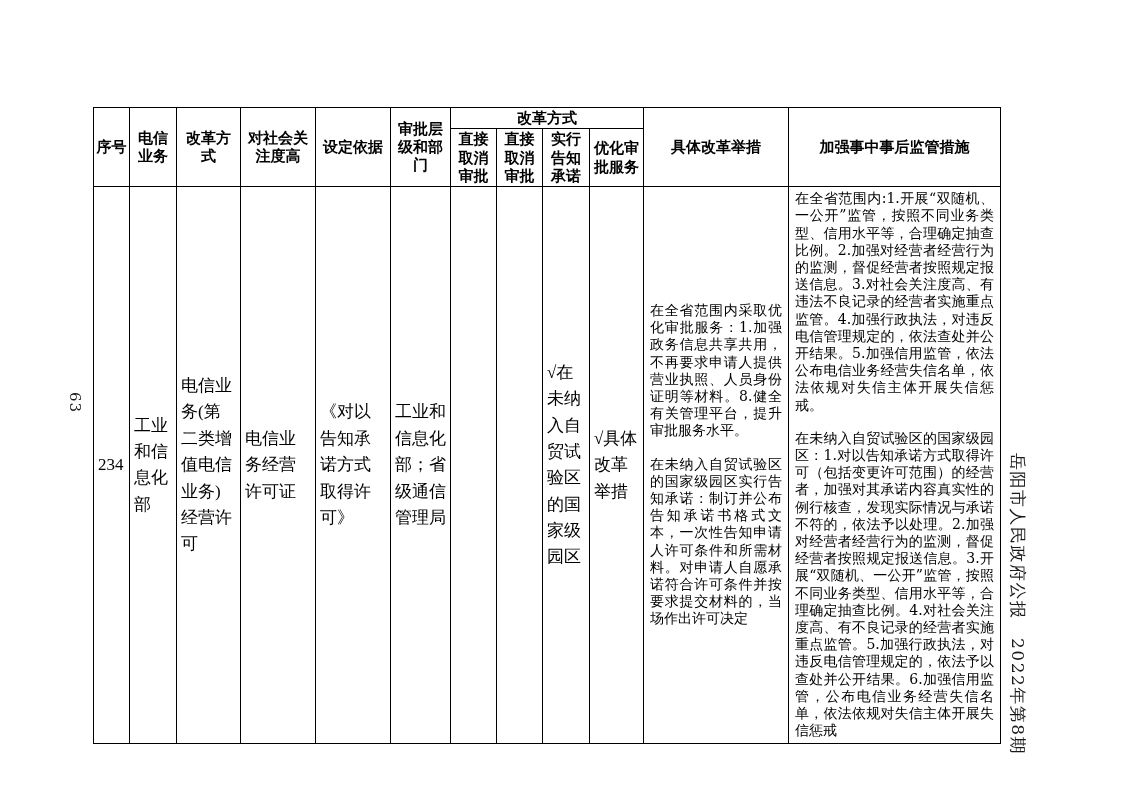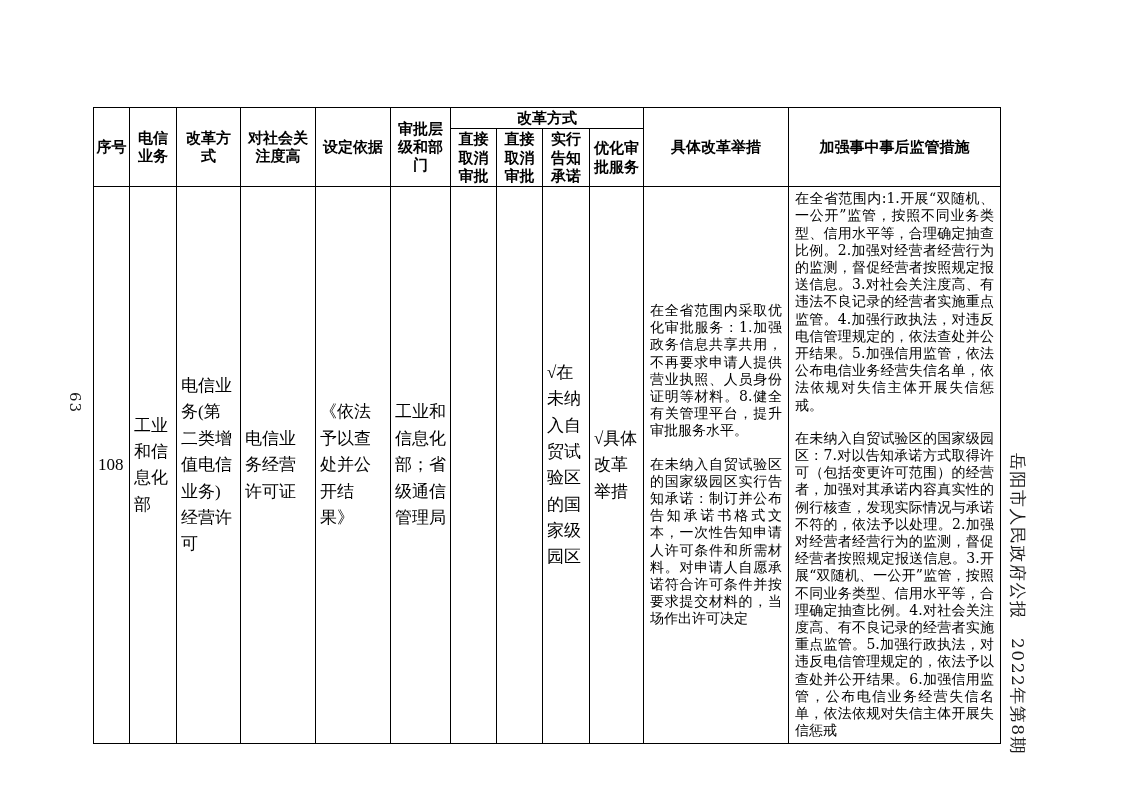--- a/index.html
+++ b/index.html
@@ -118,7 +118,7 @@
     <td class="c-center">工业和信息化部</td>
     <td class="c-center">电信业务(第二类增值电信业务)经营许可</td>
     <td class="c-center">电信业务经营许可证</td>
-    <td class="c-center">《依法予以查处并公开结果》</td>
+    <td class="c-center">《对以告知承诺方式取得许可》</td>
     <td class="c-center">工业和信息化部；省级通信管理局</td>
     <td class="c-center"></td>
     <td class="c-center"></td>

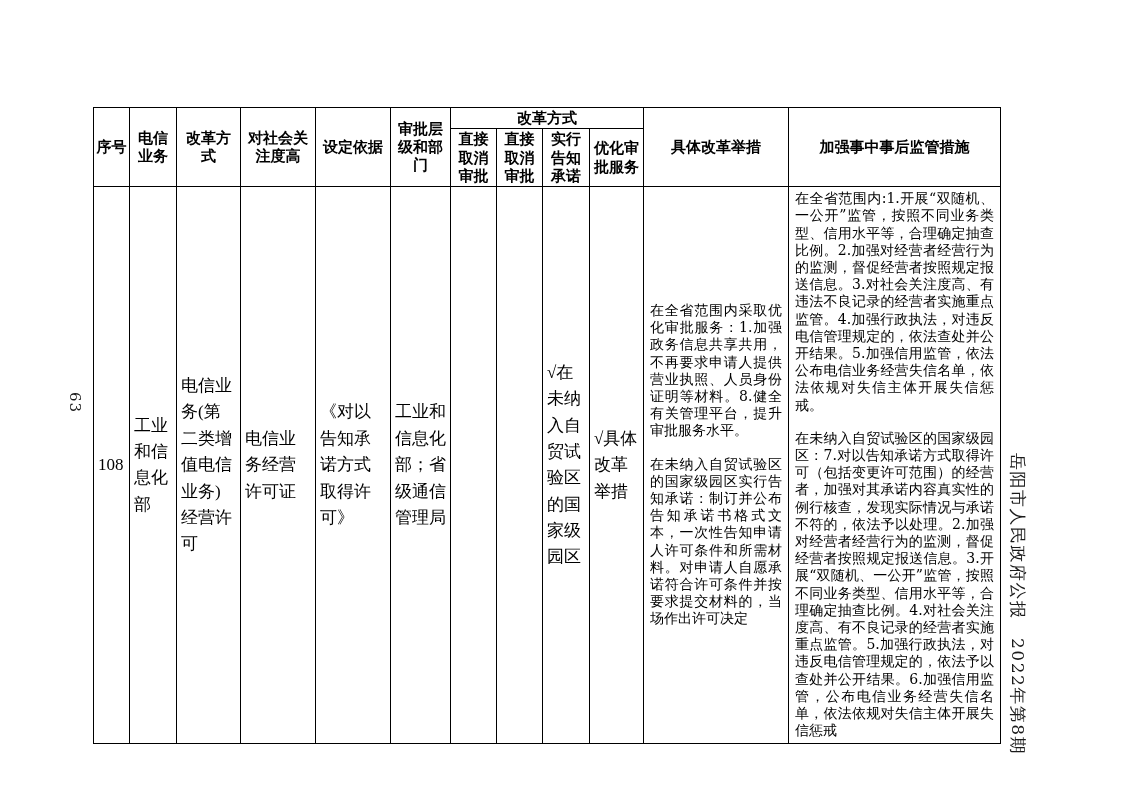--- a/index.html
+++ b/index.html
@@ -130,7 +130,7 @@
     </td>
     <td class="c-long c-supervision">
       <p>在全省范围内:1.开展“双随机、一公开”监管，按照不同业务类型、信用水平等，合理确定抽查比例。2.加强对经营者经营行为的监测，督促经营者按照规定报送信息。3.对社会关注度高、有违法不良记录的经营者实施重点监管。4.加强行政执法，对违反电信管理规定的，依法查处并公开结果。5.加强信用监管，依法公布电信业务经营失信名单，依法依规对失信主体开展失信惩戒。</p>
-      <p>在未纳入自贸试验区的国家级园区：7.对以告知承诺方式取得许可（包括变更许可范围）的经营者，加强对其承诺内容真实性的例行核查，发现实际情况与承诺不符的，依法予以处理。2.加强对经营者经营行为的监测，督促经营者按照规定报送信息。3.开展“双随机、一公开”监管，按照不同业务类型、信用水平等，合理确定抽查比例。4.对社会关注度高、有不良记录的经营者实施重点监管。5.加强行政执法，对违反电信管理规定的，依法予以查处并公开结果。6.加强信用监管，公布电信业务经营失信名单，依法依规对失信主体开展失信惩戒</p>
+      <p>在未纳入自贸试验区的国家级园区：1.对以告知承诺方式取得许可（包括变更许可范围）的经营者，加强对其承诺内容真实性的例行核查，发现实际情况与承诺不符的，依法予以处理。2.加强对经营者经营行为的监测，督促经营者按照规定报送信息。3.开展“双随机、一公开”监管，按照不同业务类型、信用水平等，合理确定抽查比例。4.对社会关注度高、有不良记录的经营者实施重点监管。5.加强行政执法，对违反电信管理规定的，依法予以查处并公开结果。6.加强信用监管，公布电信业务经营失信名单，依法依规对失信主体开展失信惩戒</p>
     </td>
   </tr>
 </tbody>

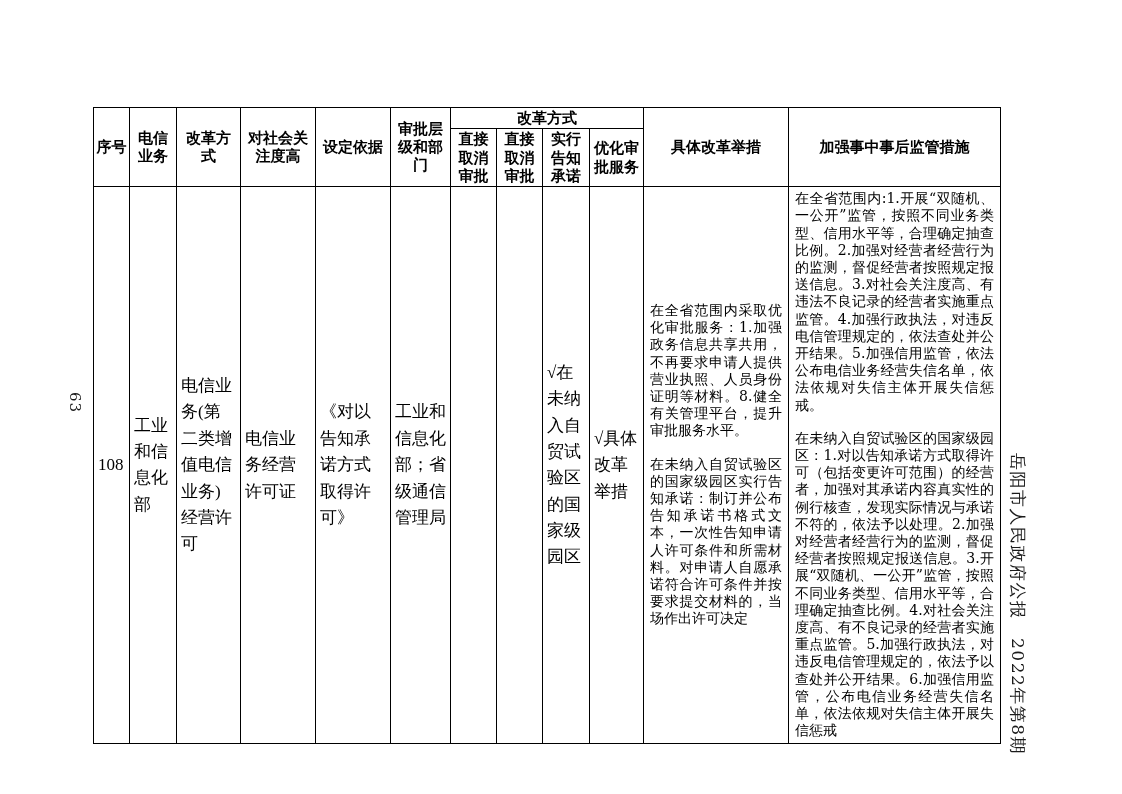--- a/index.html
+++ b/index.html
@@ -114,7 +114,7 @@
     <th>优化审批服务</th>
   </tr>
   <tr class="body-row">
-    <td class="c-center">108</td>
+    <td class="c-center">234</td>
     <td class="c-center">工业和信息化部</td>
     <td class="c-center">电信业务(第二类增值电信业务)经营许可</td>
     <td class="c-center">电信业务经营许可证</td>

